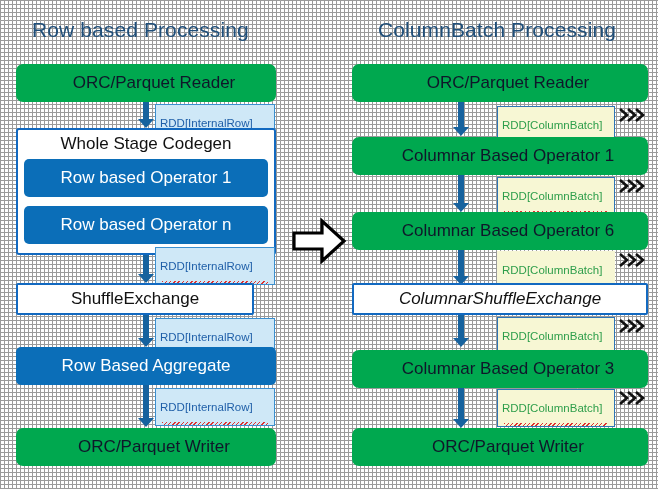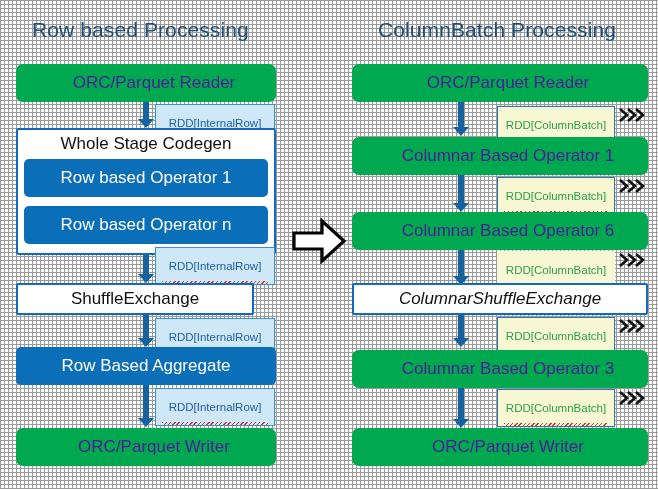--- a/index.html
+++ b/index.html
@@ -46,7 +46,7 @@
   }
   .green{
     background:#00A84F;
-    color:#4c1d95;
+    color:#0f172a;
     border-radius:7px;
     padding-left:16px;
   }

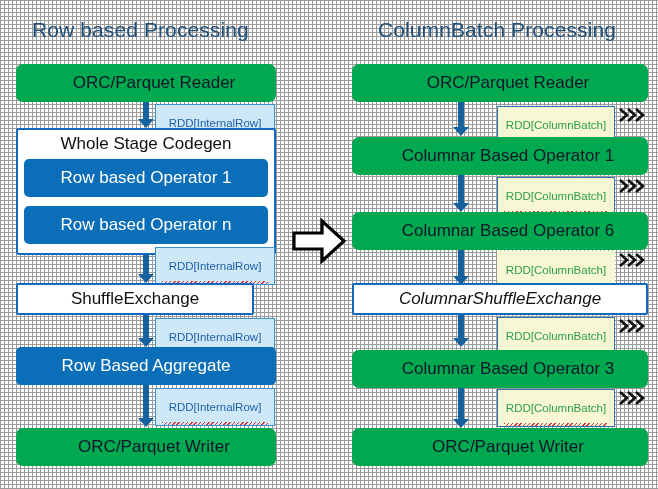--- a/index.html
+++ b/index.html
@@ -91,7 +91,7 @@
   .tag{
     position:absolute;
     box-sizing:border-box;
-    display:flex;align-items:center;justify-content:center;
+    display:flex;align-items:center;justify-content:flex-start;
     font-size:11.5px;
     white-space:nowrap;
     padding:18px 4px;

